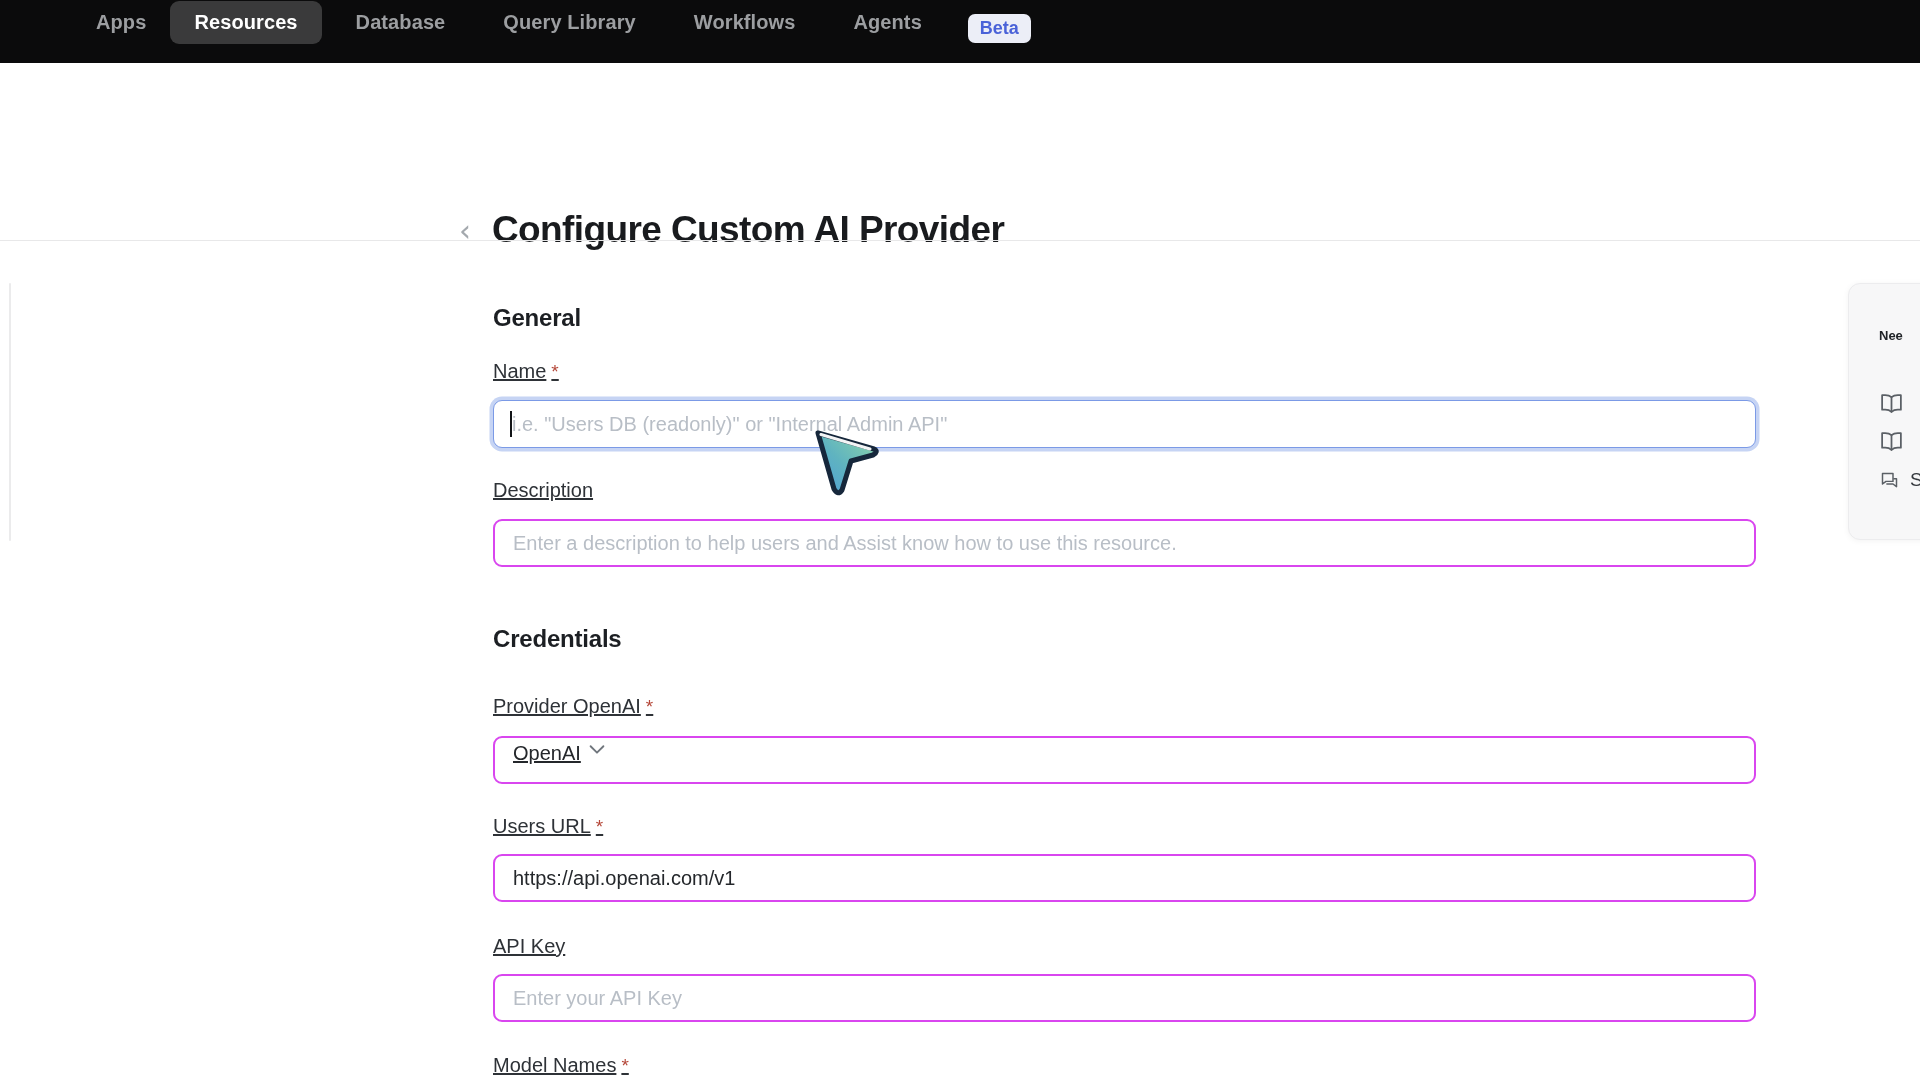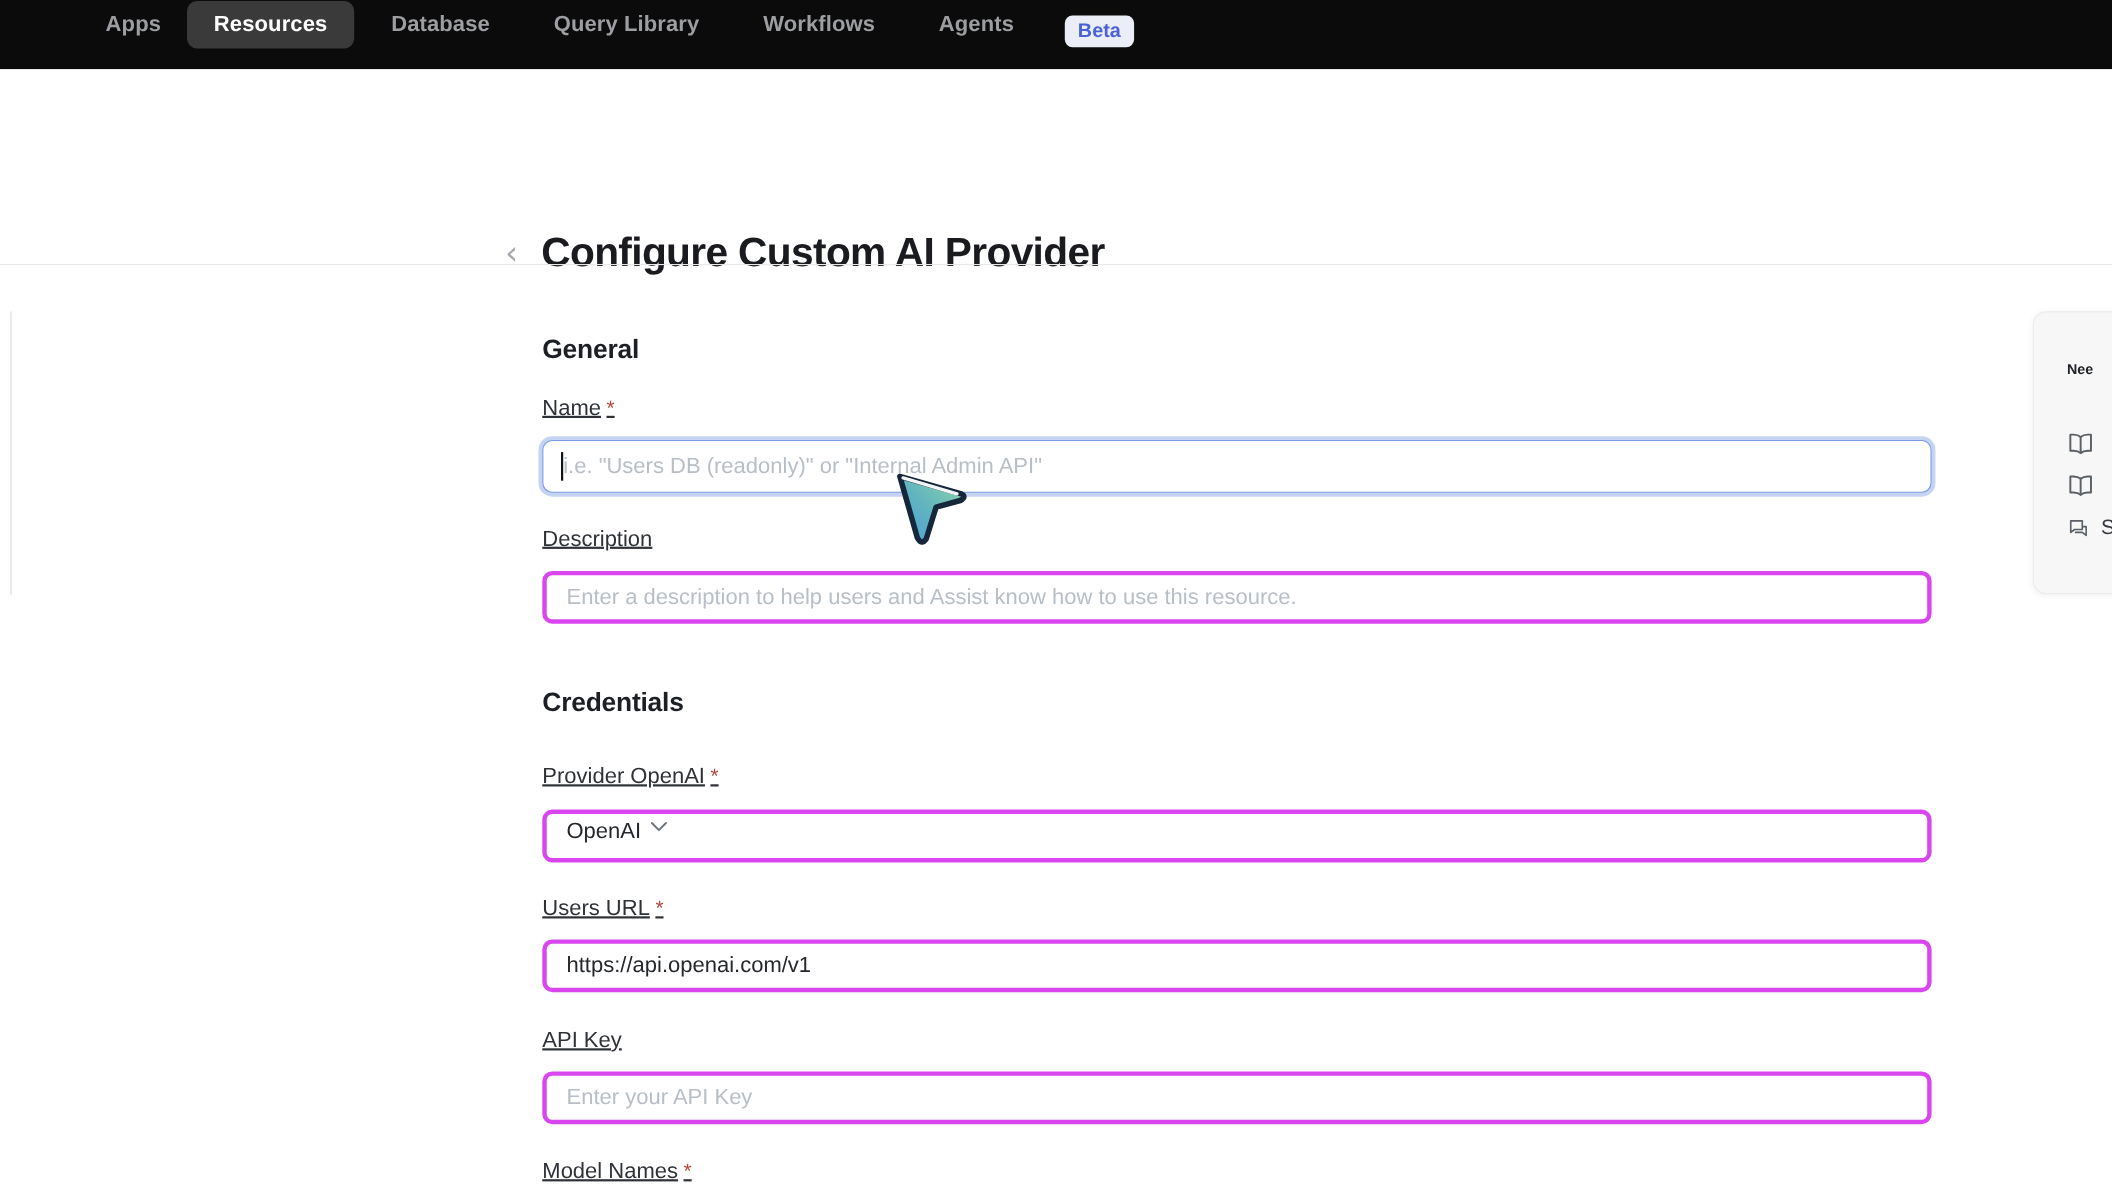--- a/index.html
+++ b/index.html
@@ -44,7 +44,7 @@
 
   .tb { position: absolute; left: 0; width: 1263px; height: 48px; }
   .tb input, .tb .fakebox {
-    width: 100%; height: 100%; border: 4px solid #d946ef; border-radius: 9px;
+    width: 100%; height: 100%; border: 2px solid #d946ef; border-radius: 9px;
     background: #ffffff; font-family: "Liberation Sans", "DejaVu Sans", sans-serif;
     font-size: 20px; color: #24272b; padding: 0 18px; outline: none; display: block;
   }

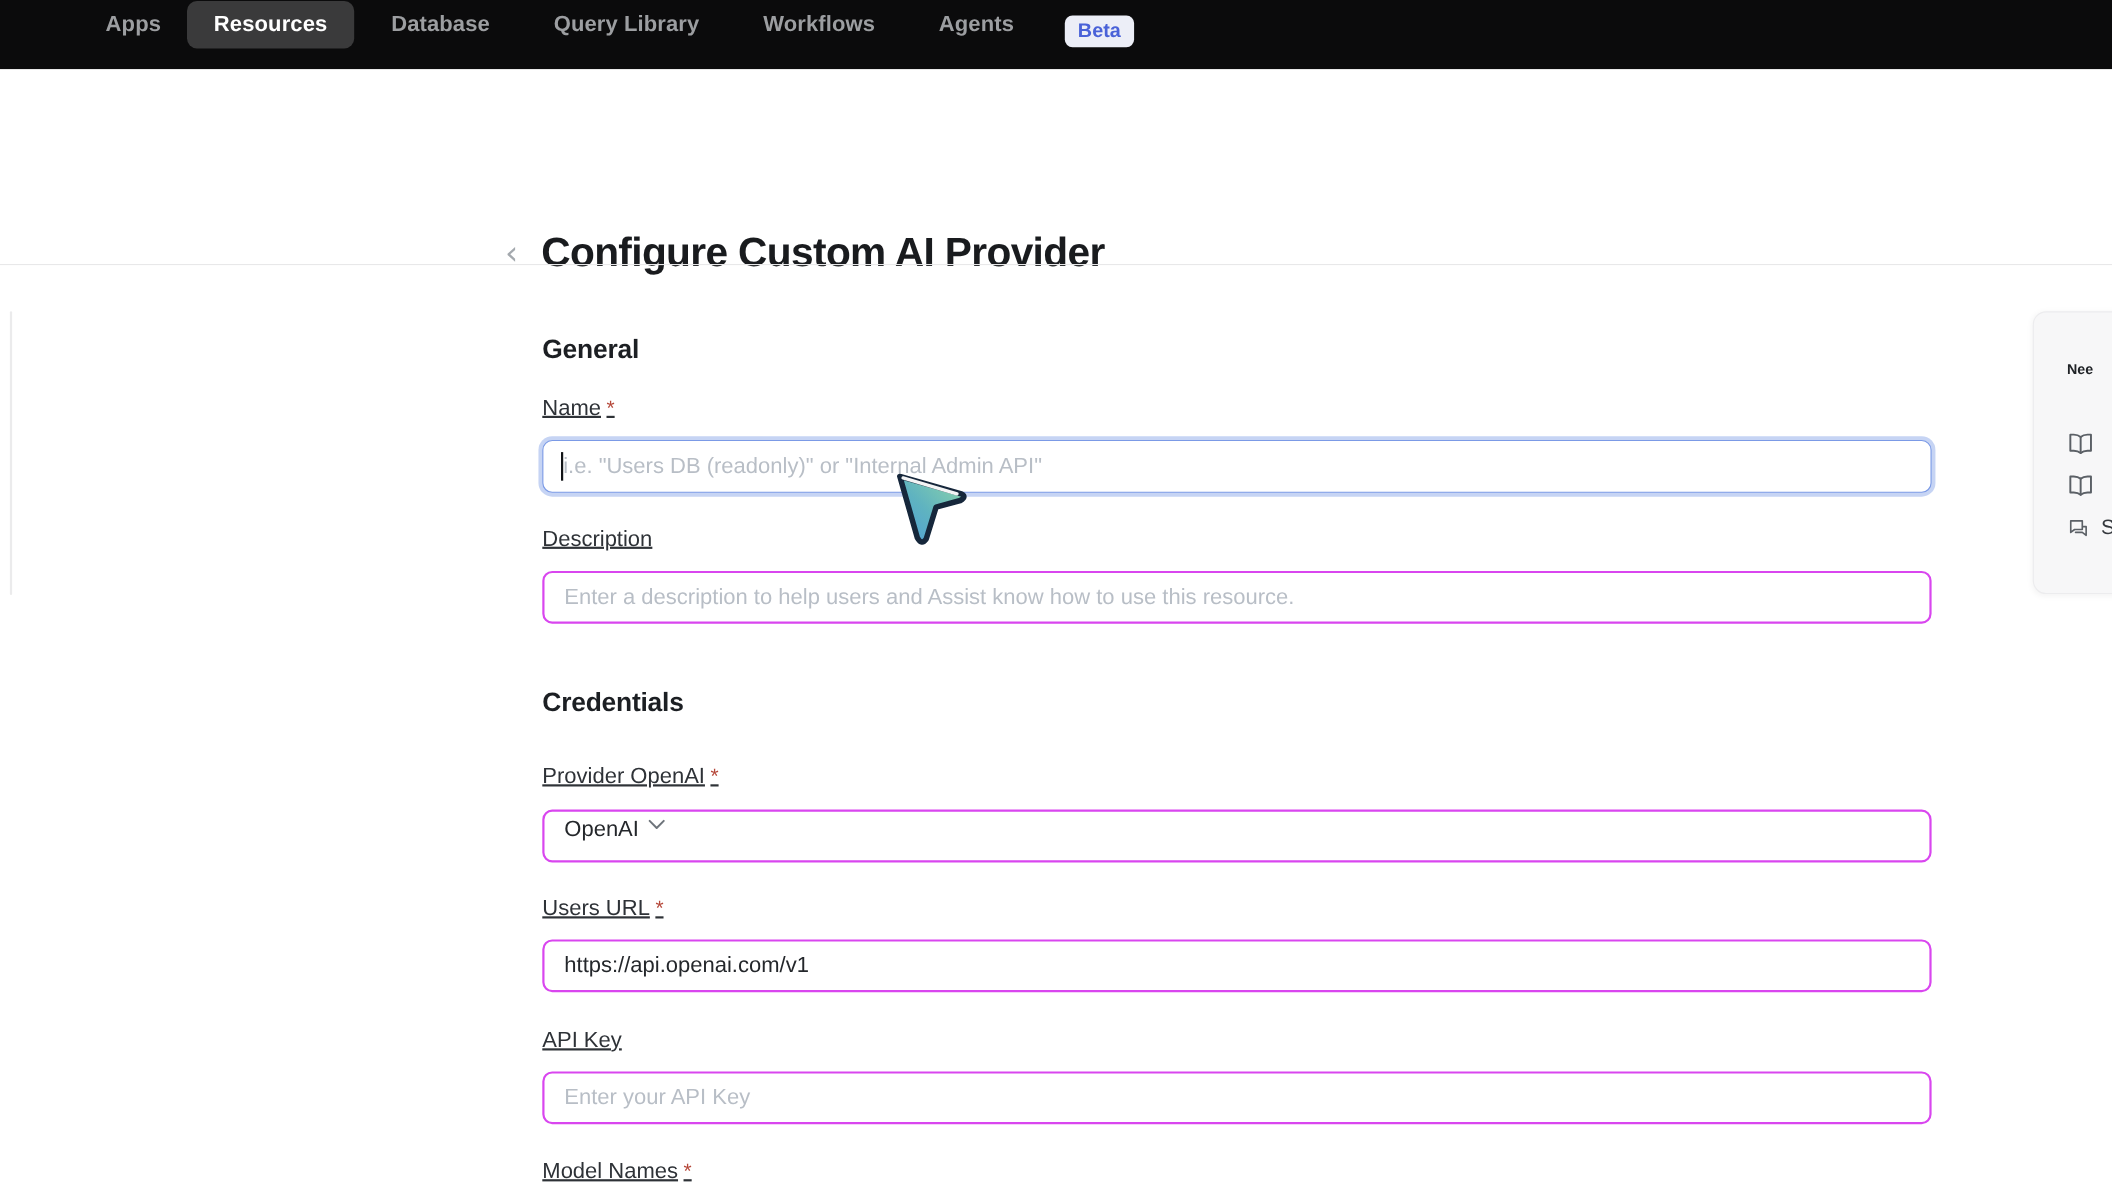--- a/index.html
+++ b/index.html
@@ -56,7 +56,7 @@
   .caret { position: absolute; left: 17px; top: 11px; width: 2px; height: 26px; background: #121417; }
 
   .selectbox { display: flex; align-items: center; justify-content: space-between; cursor: pointer; }
-  .selectbox .sel-value { font-size: 20px; color: #24272b; }
+  .selectbox .sel-value { font-size: 20px; color: #24272b; text-decoration: underline; }
   .chev-down { width: 22px; height: 22px; color: #6f757c; flex: none; }
 
   

